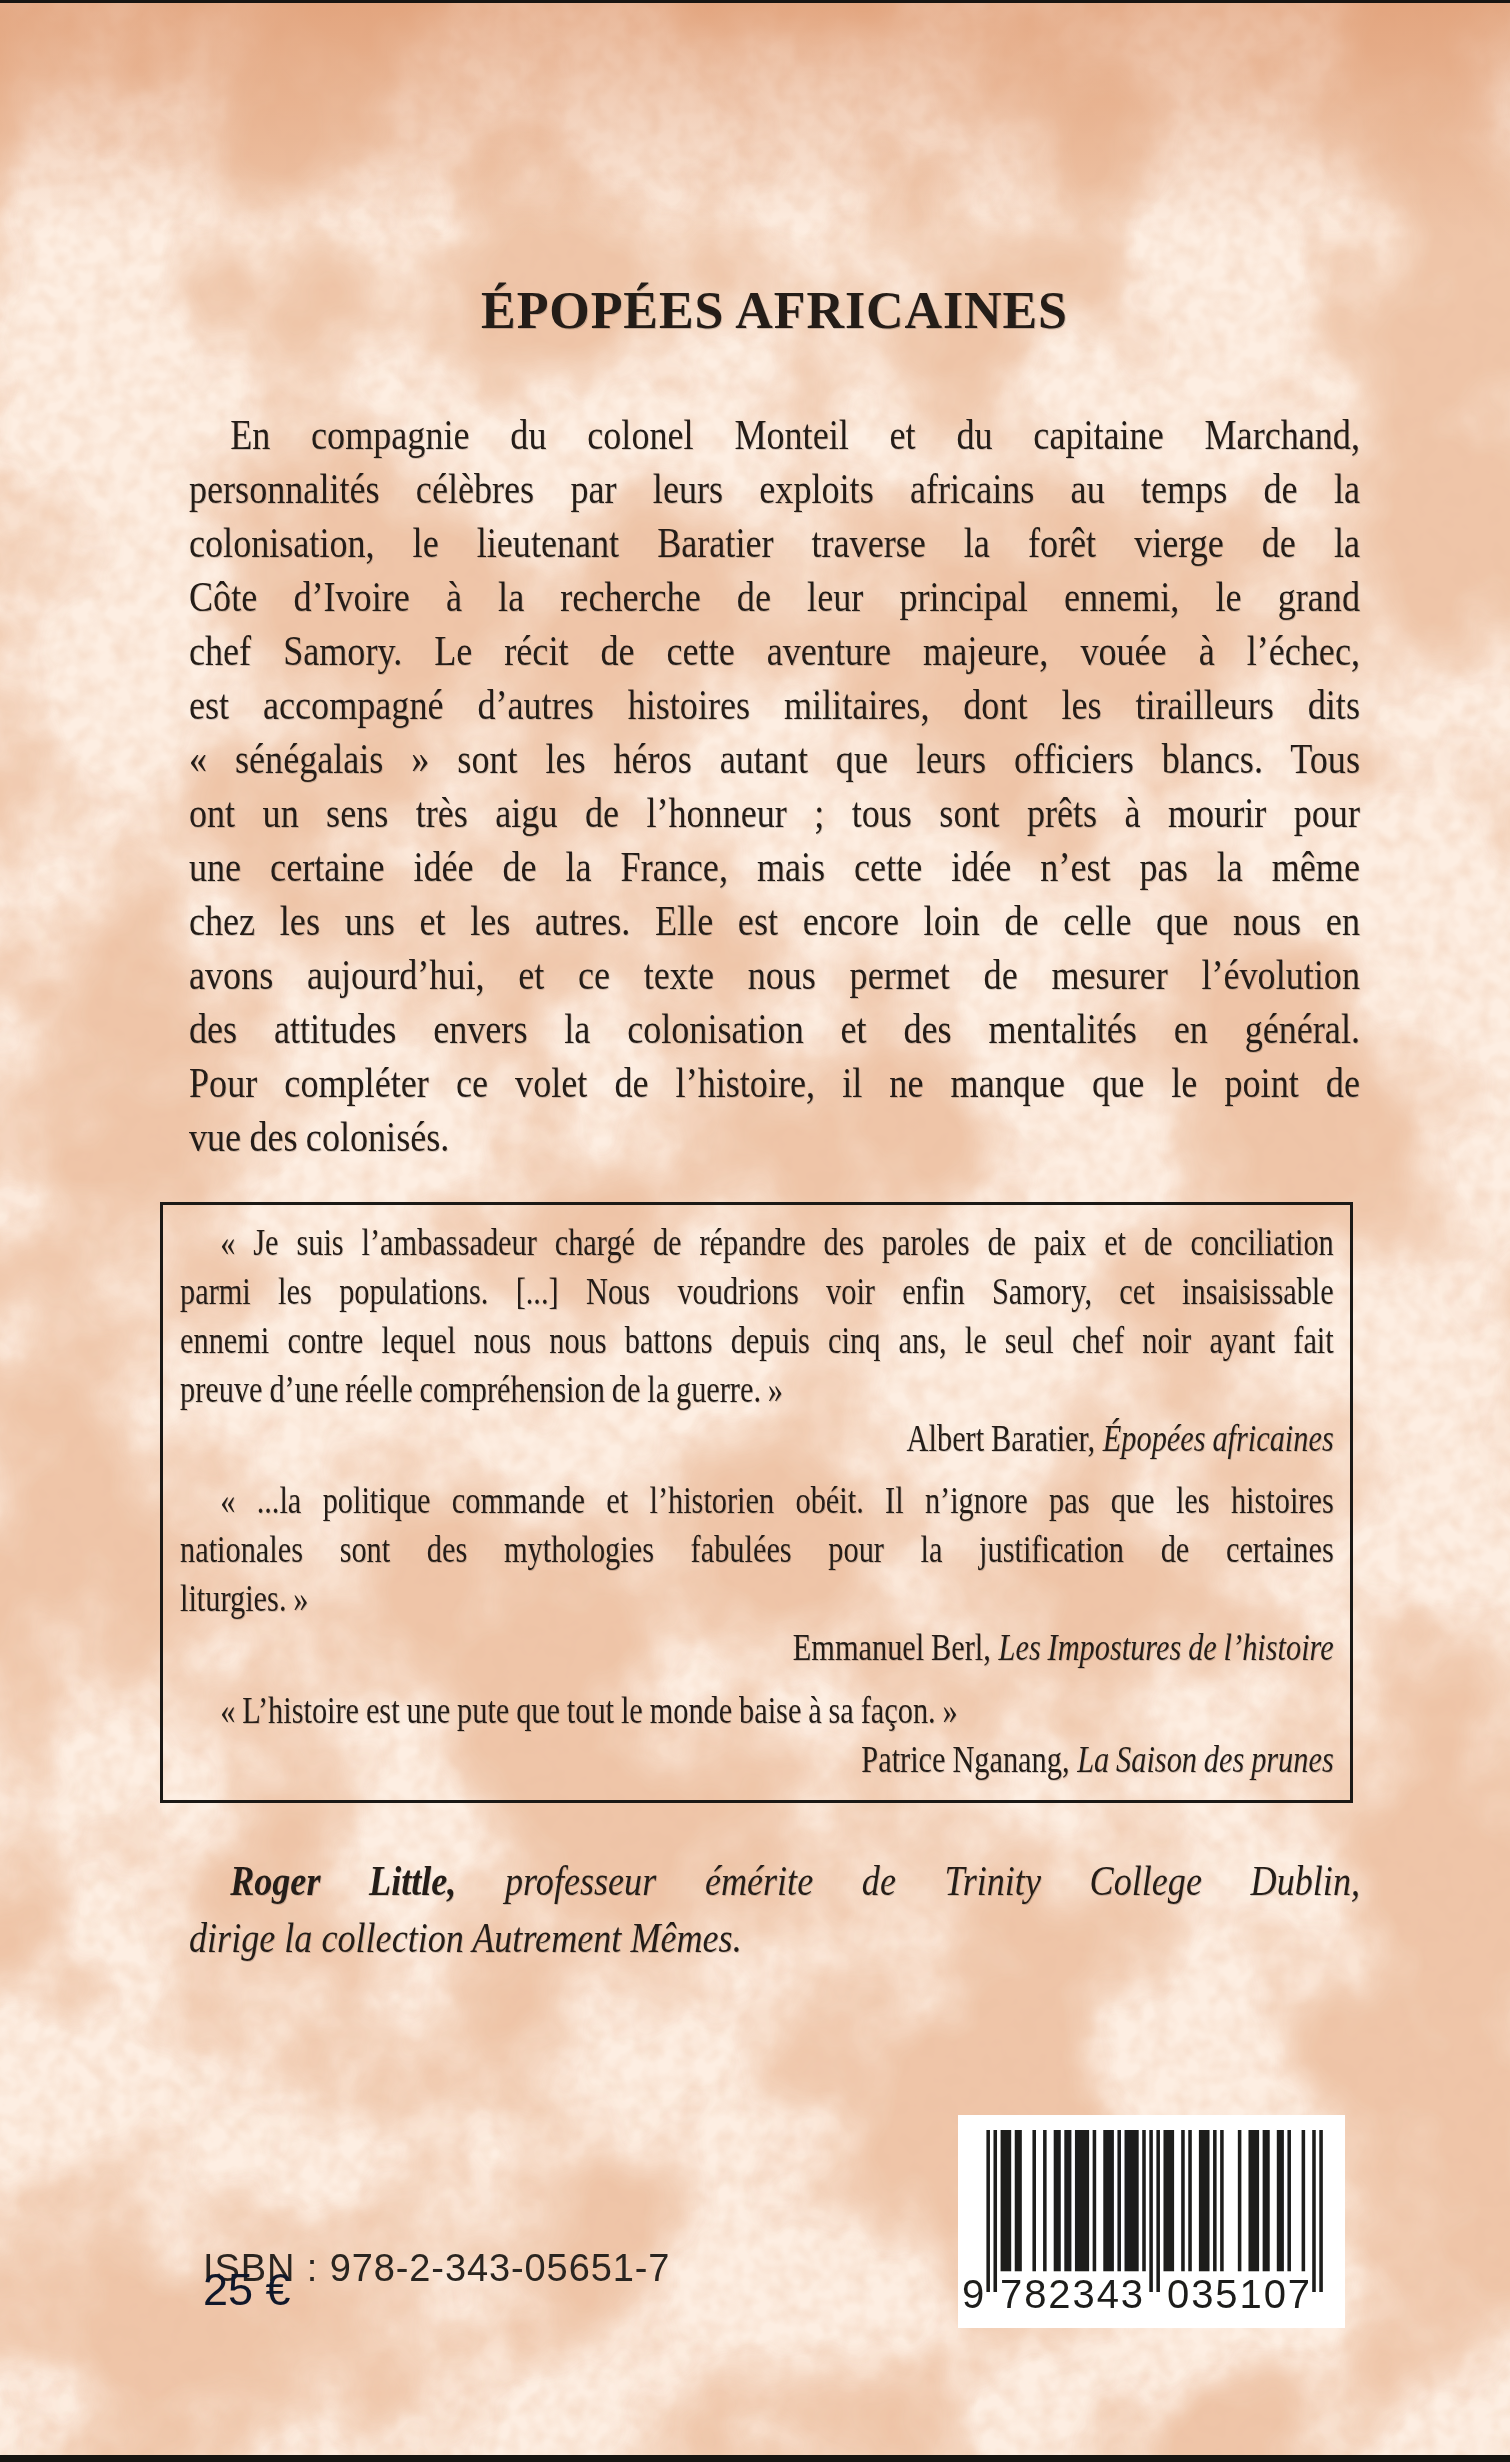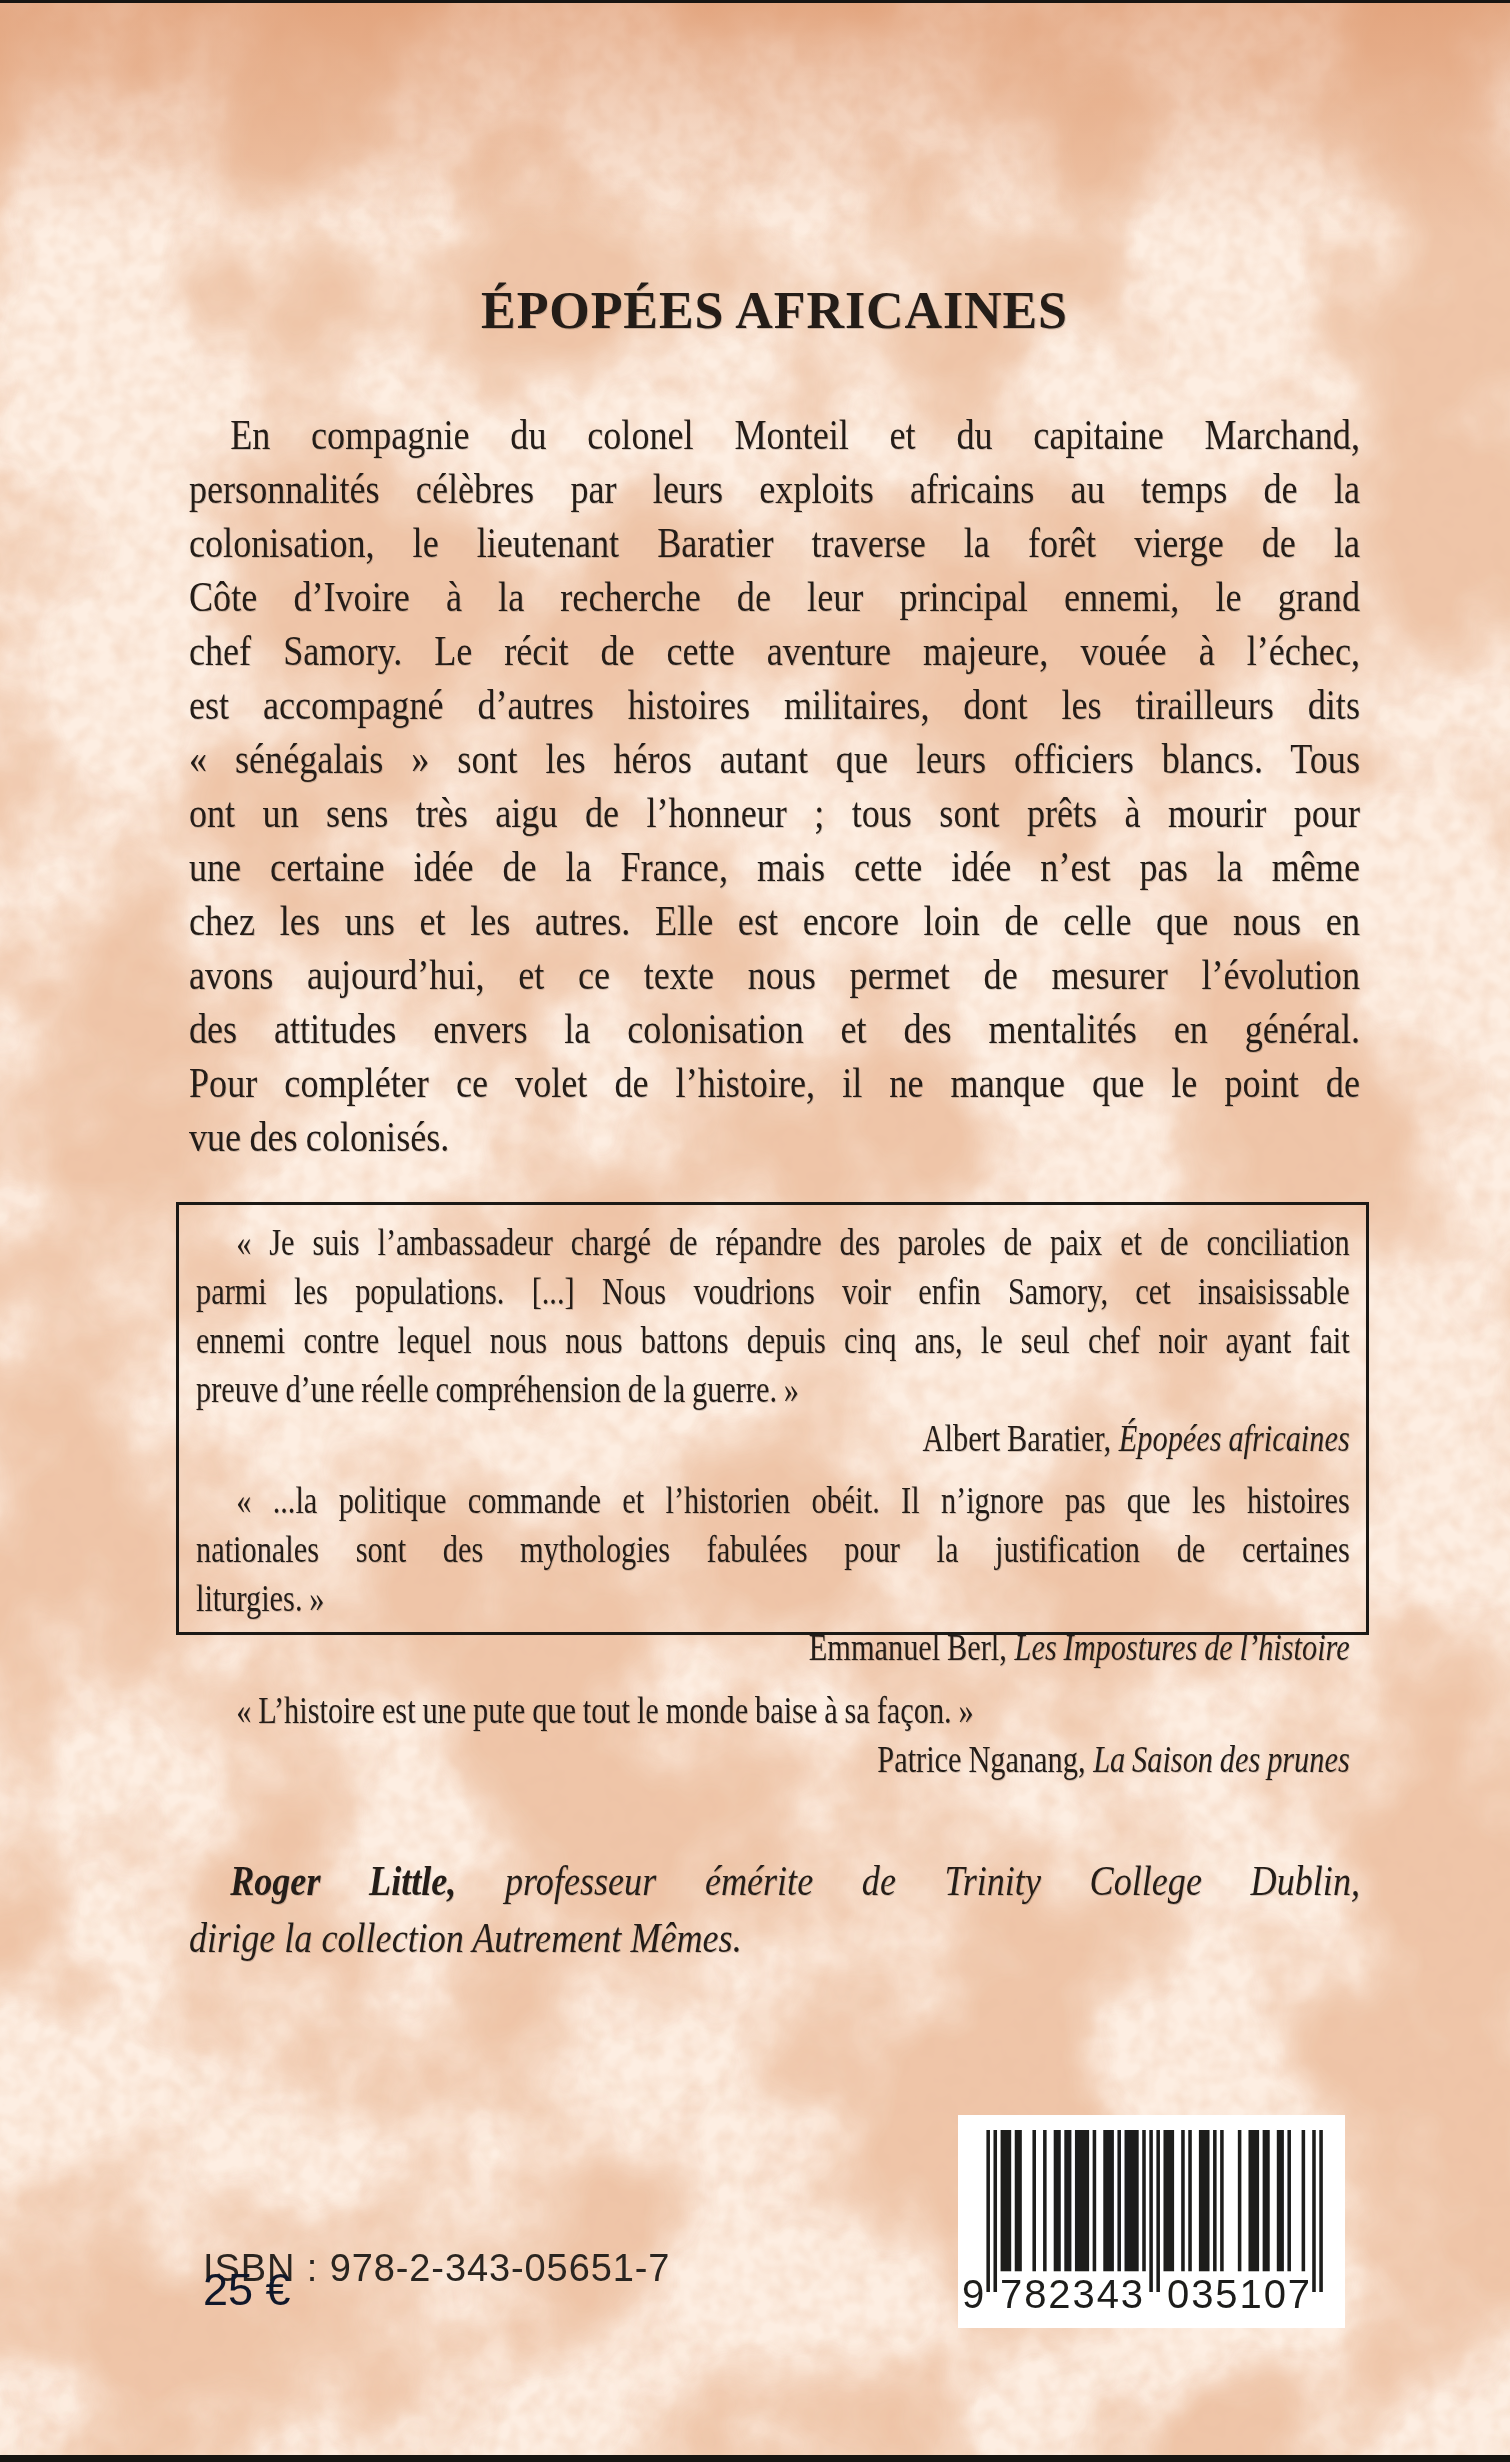--- a/index.html
+++ b/index.html
@@ -35,7 +35,7 @@
   }
 
   .quotebox{
-    position:absolute;left:176px;top:1202px;width:1193px;height:433px;
+    position:absolute;left:160px;top:1202px;width:1193px;height:601px;
     border:3.8px solid #1b1916;box-sizing:border-box;
     padding:13.2px 17px;
   }

